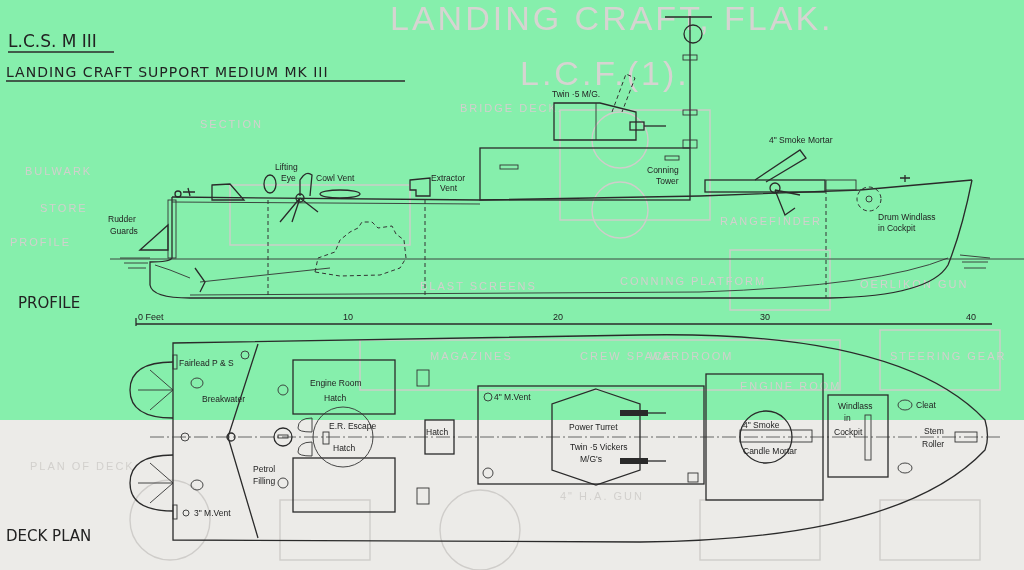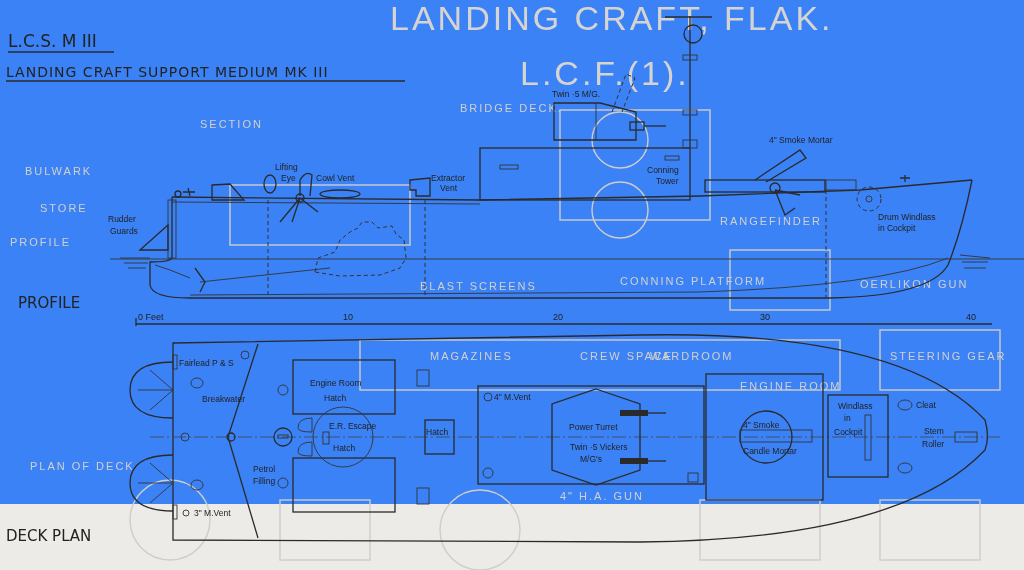--- a/index.html
+++ b/index.html
@@ -4,7 +4,7 @@
 <style>
   html, body { margin:0; padding:0; }
   body { width:1024px; height:570px; overflow:hidden; background:#ecebe8; font-family:"DejaVu Sans", sans-serif; }
-  #sheet { position:relative; width:1024px; height:504px; background:#3b82f6; }
+  #sheet { position:relative; width:1024px; height:420px; background:#86efac; }
   svg { position:absolute; left:0; top:0; }
   .ink { stroke:#2a2a2a; fill:none; stroke-width:1.3; }
   .ink-thin { stroke:#333; fill:none; stroke-width:0.9; }

